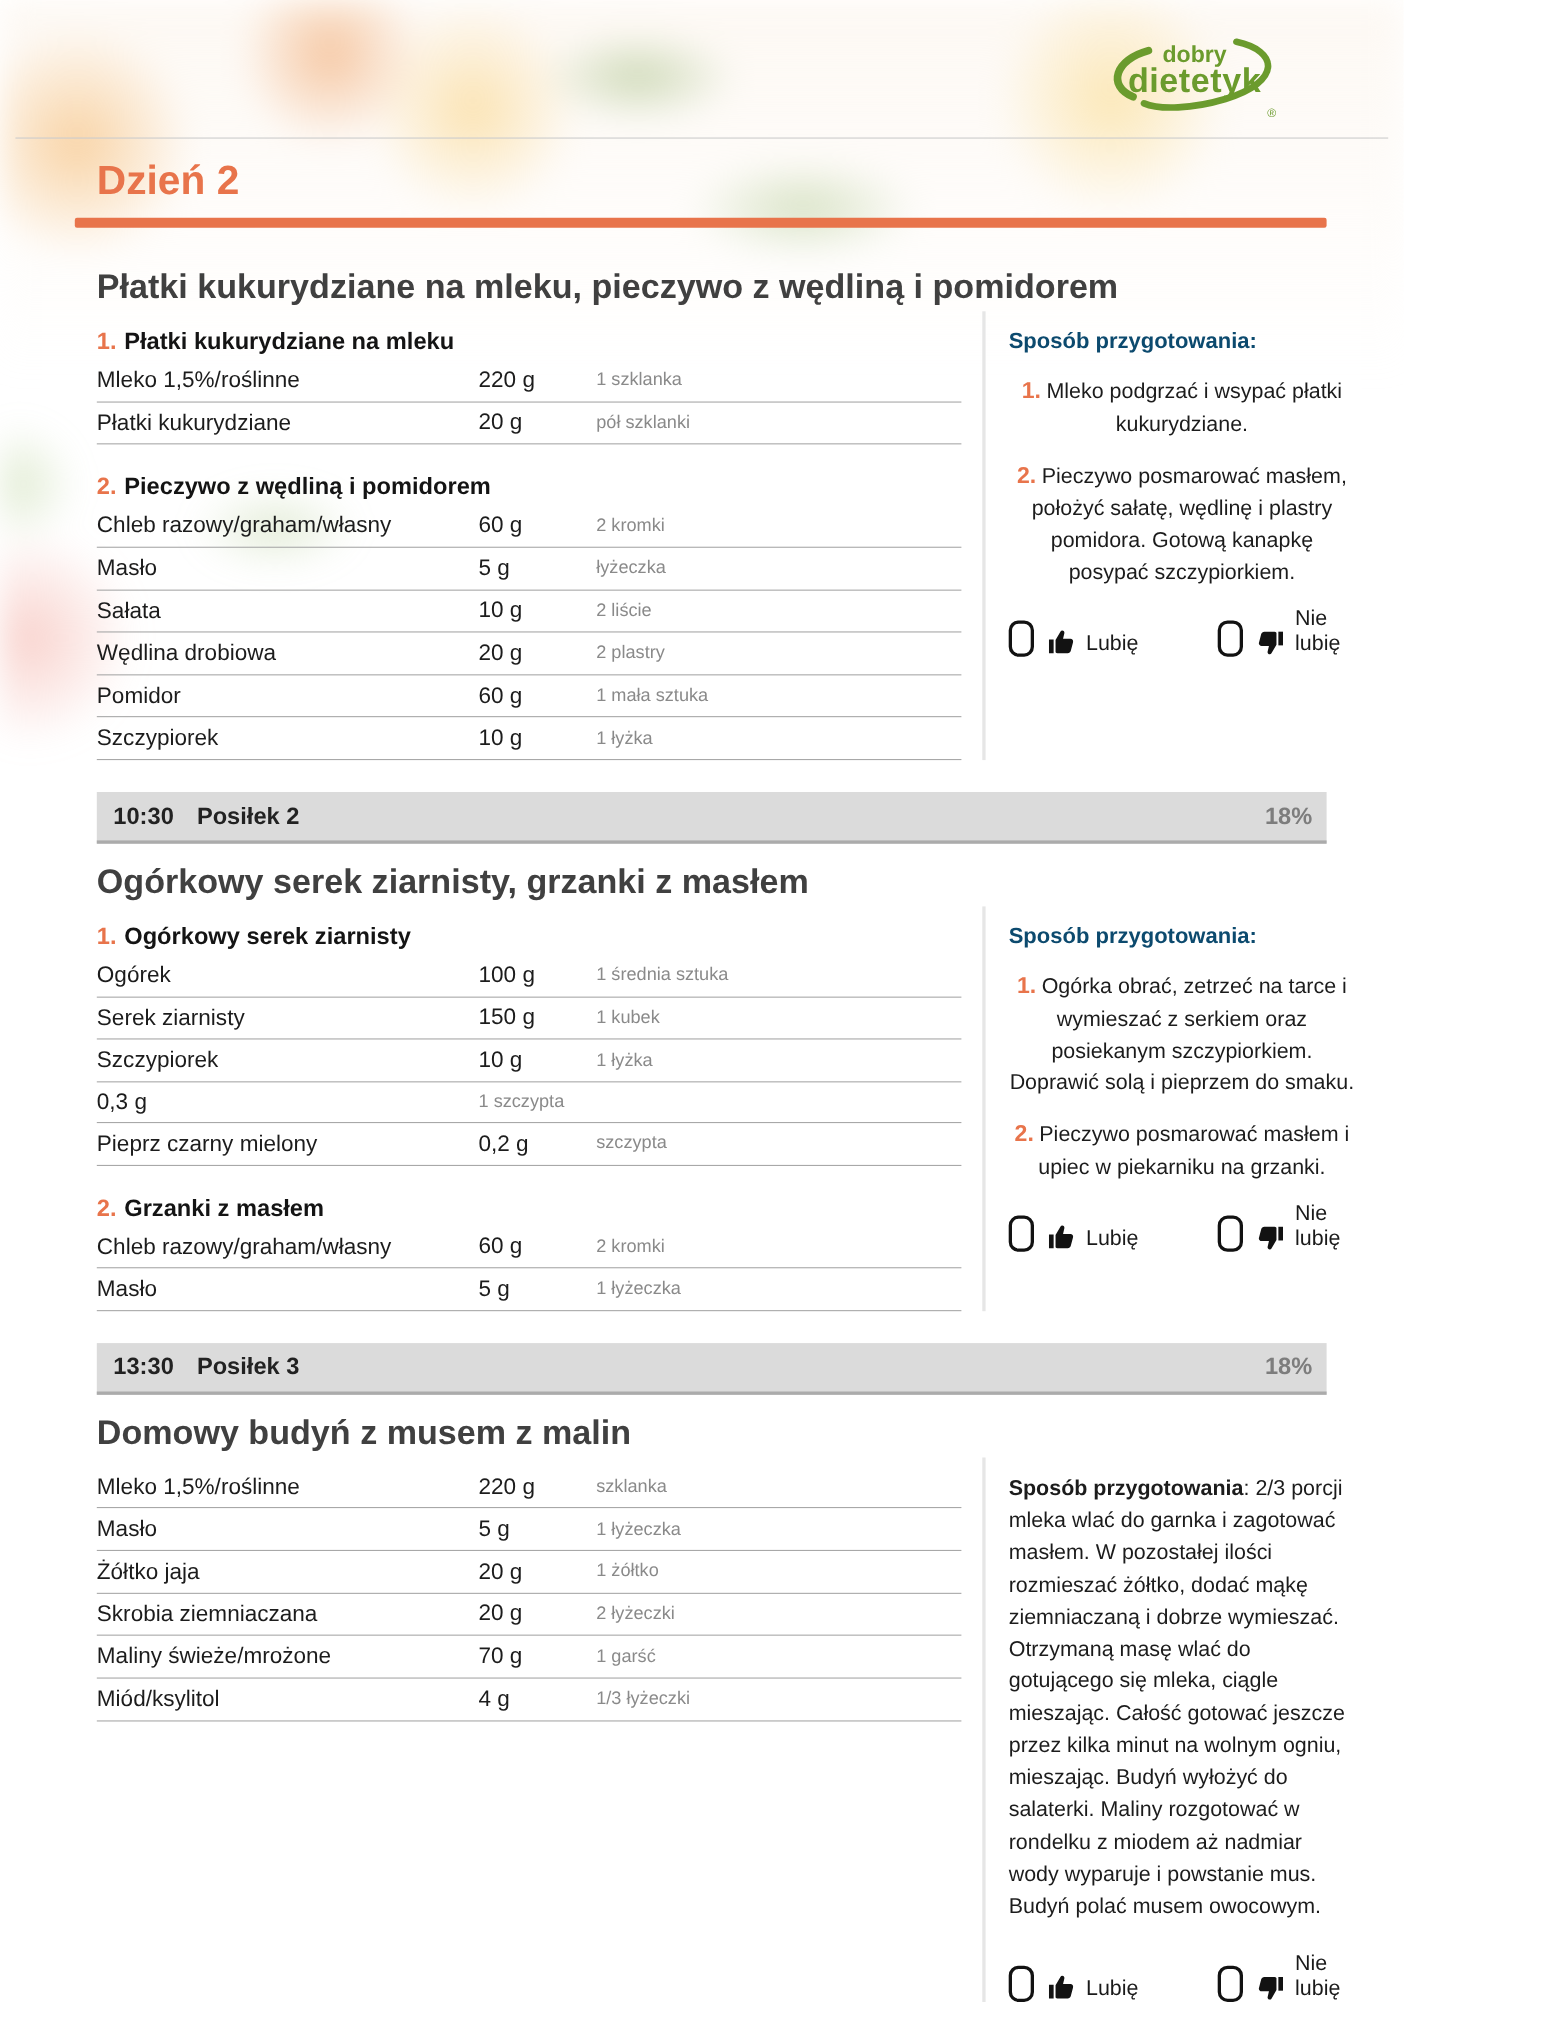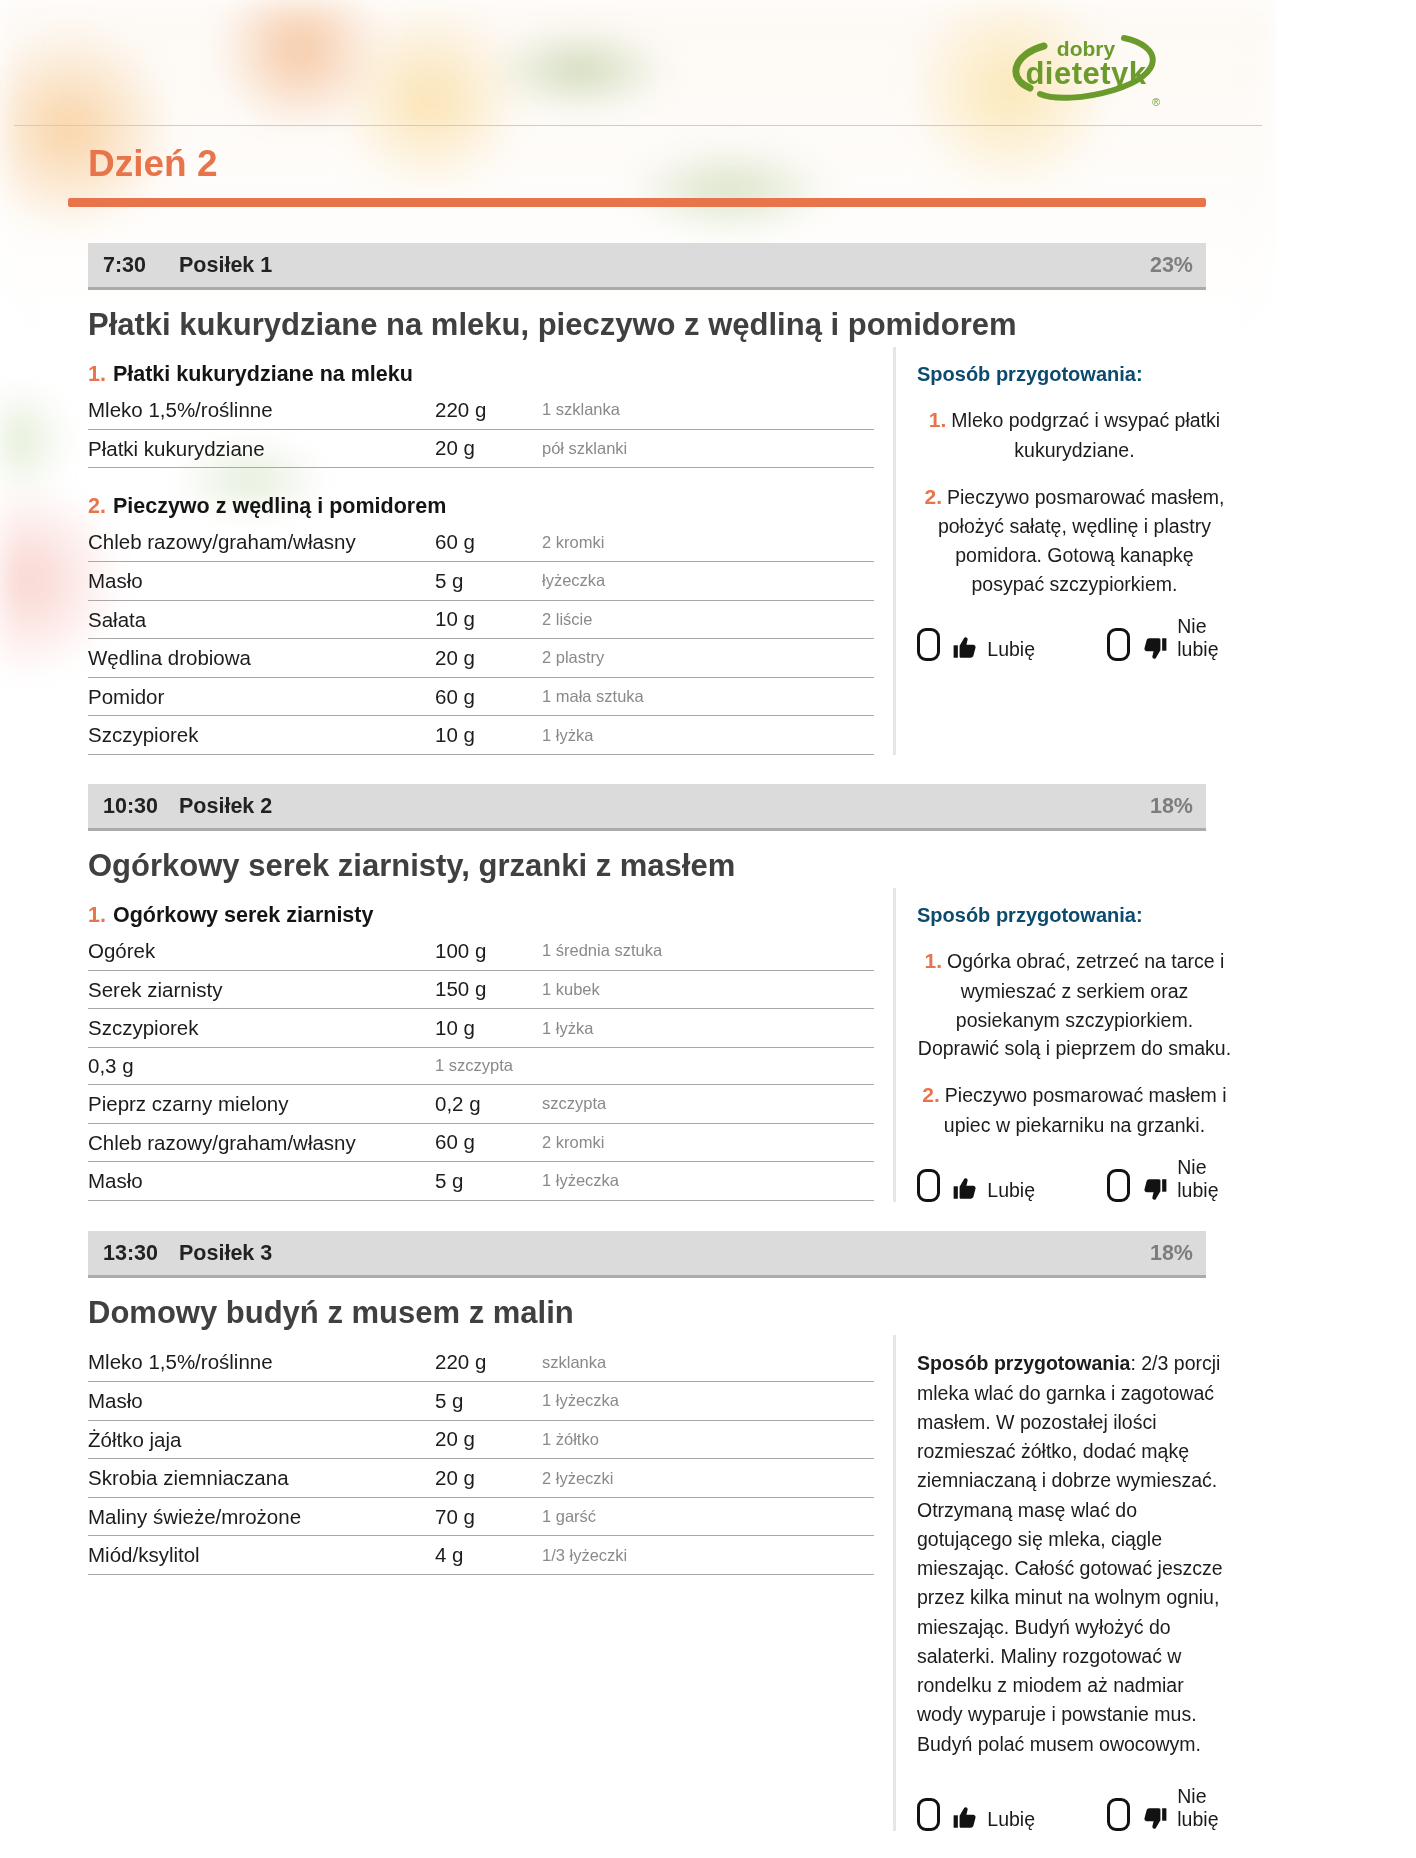--- a/index.html
+++ b/index.html
@@ -79,11 +79,6 @@
     <div class="title-rule"></div>
 
     <section class="meal first">
-      <header class="meal-bar">
-        <span class="time">7:30</span>
-        <span class="mname">Posiłek 1</span>
-        <span class="pct">23%</span>
-      </header>
       <h2 class="meal-title">Płatki kukurydziane na mleku, pieczywo z wędliną i pomidorem</h2>
       <div class="cols">
         <div class="left">

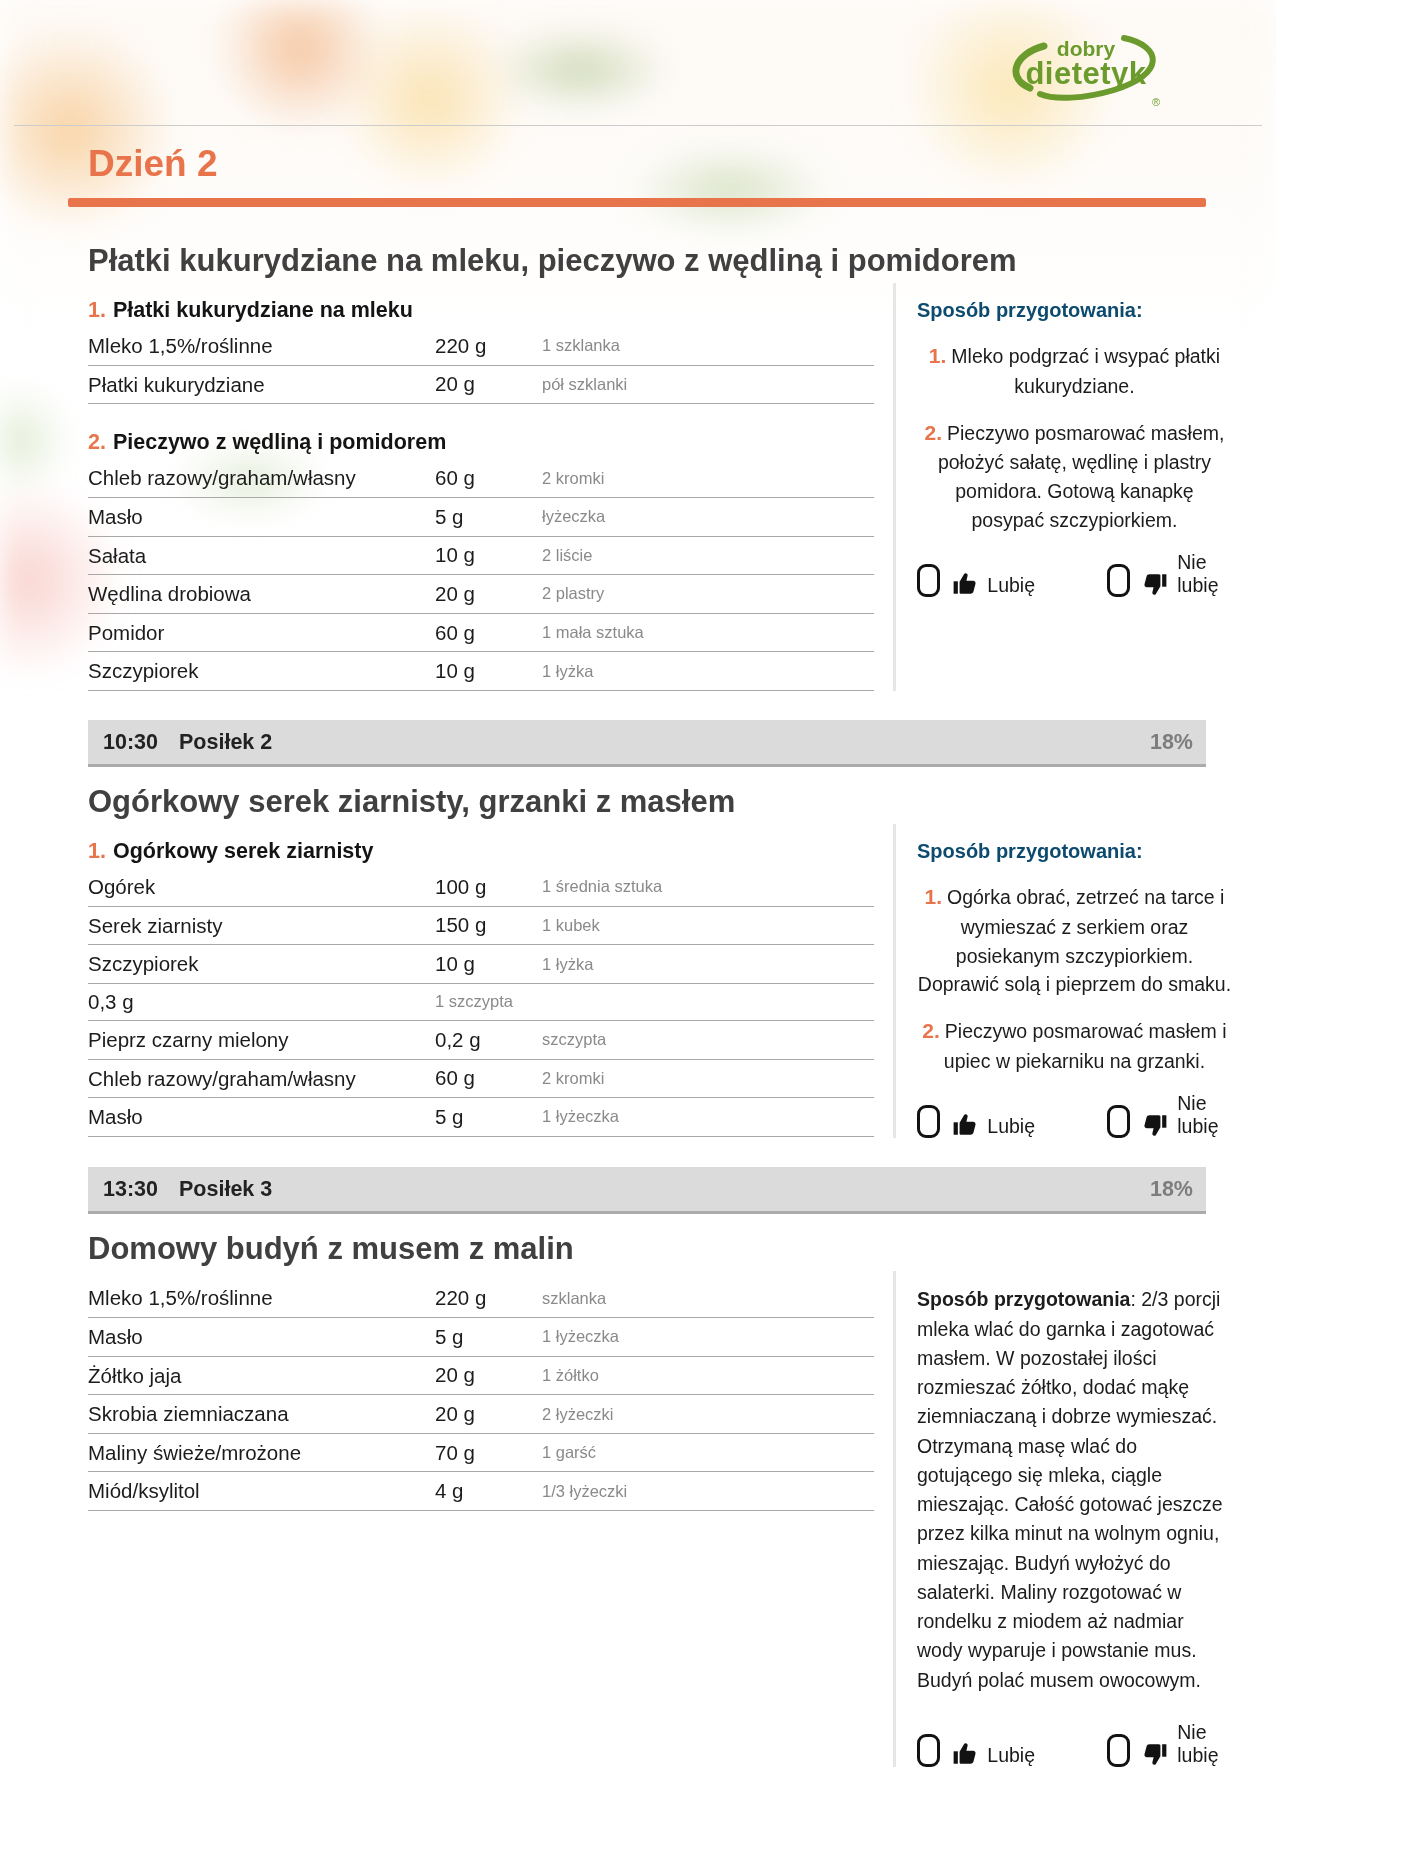--- a/index.html
+++ b/index.html
@@ -195,6 +195,9 @@
             <span class="iamt">0,2 g</span>
             <span class="imeas">szczypta</span>
           </div>
+          <div class="group-h" style="margin-top:26px">
+            <span class="gnum">2.</span><span>Grzanki z masłem</span>
+          </div>
           <div class="irow">
             <span class="iname">Chleb razowy/graham/własny</span>
             <span class="iamt">60 g</span>

